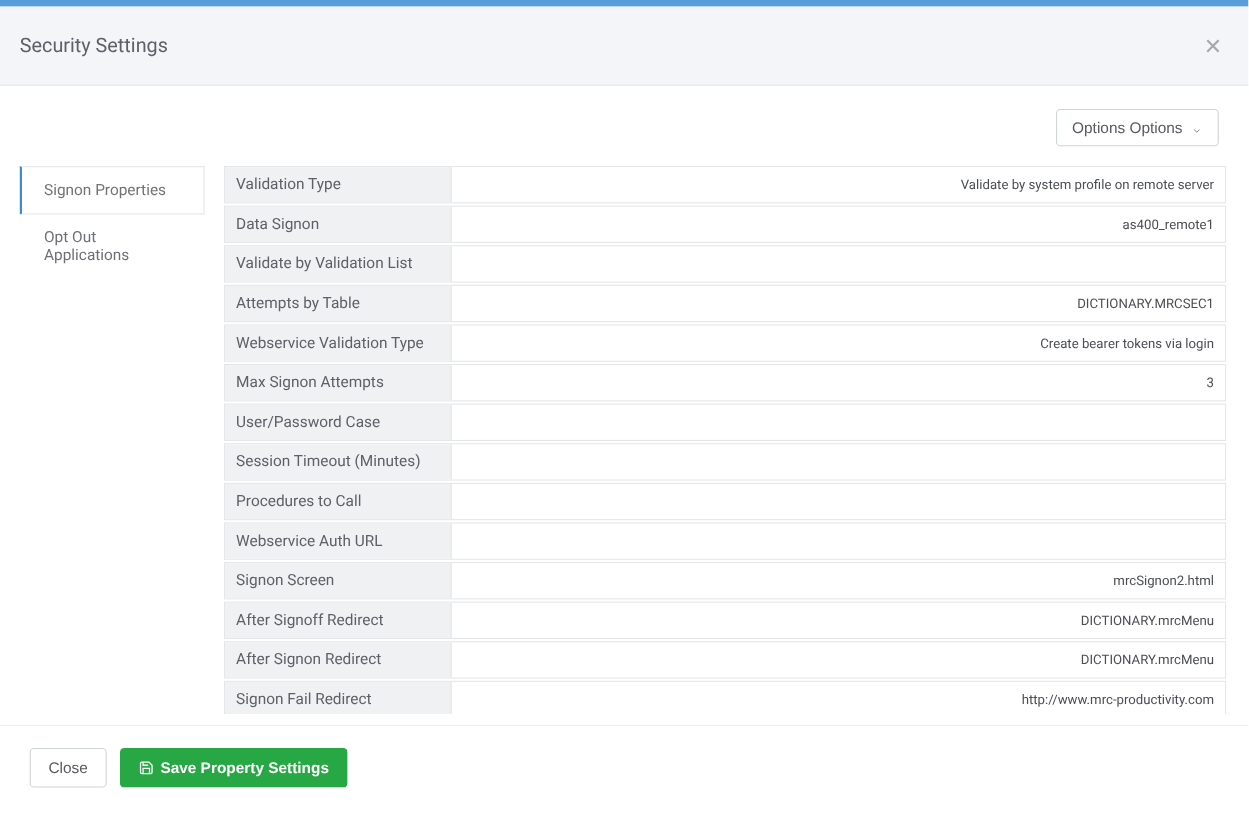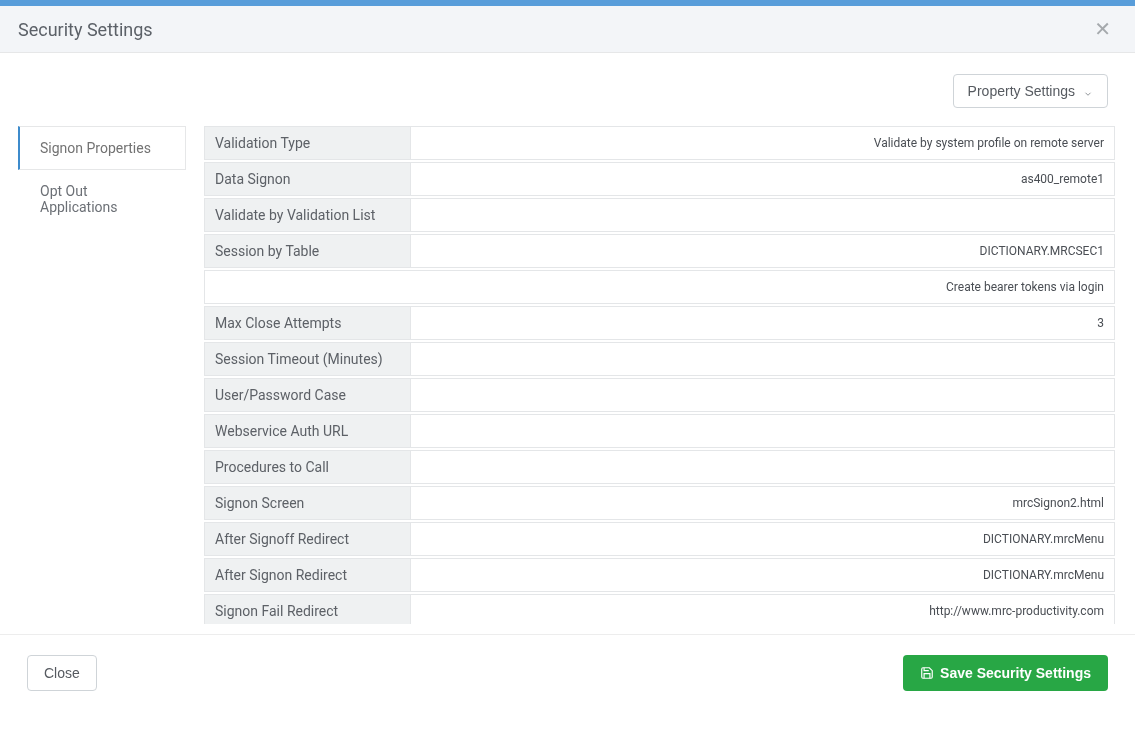--- a/index.html
+++ b/index.html
@@ -6,7 +6,7 @@
   html, body { width: 1135px; height: 752px; font-family: -apple-system, "Segoe UI", Roboto, "Helvetica Neue", Arial, sans-serif; background: #fff; color: #495057; }
   .topbar { height: 6px; background: #589dda; }
   .header {
-    height: 47px;
+    height: 72px;
     background: #f3f5f8;
     border-bottom: 1px solid #e6e7e8;
     display: flex; align-items: center; justify-content: space-between;

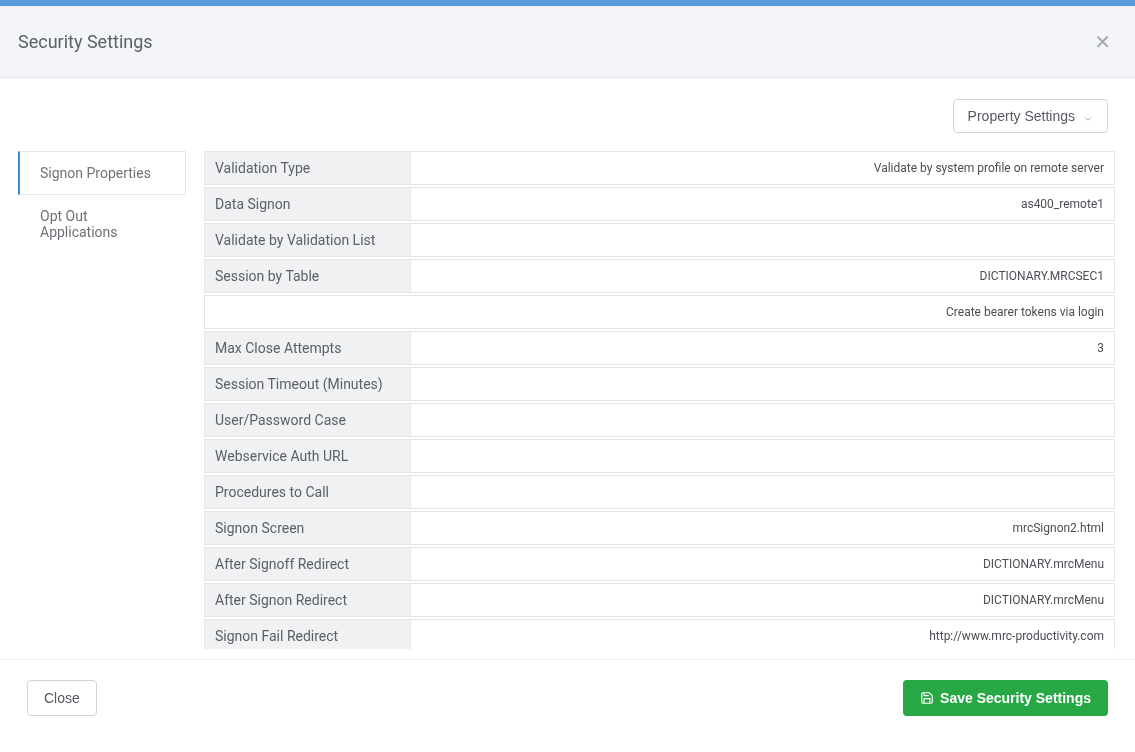--- a/index.html
+++ b/index.html
@@ -134,7 +134,7 @@
 
 <div class="toolbar">
   <button class="dropdown-btn">
-    <span>Property Settings</span>
+    <span>Options Options</span>
     <span class="chev">
       <svg viewBox="0 0 24 24" fill="none" stroke="#7b7f85" stroke-width="2">
           <polyline points="6 9 12 15 18 9"></polyline>

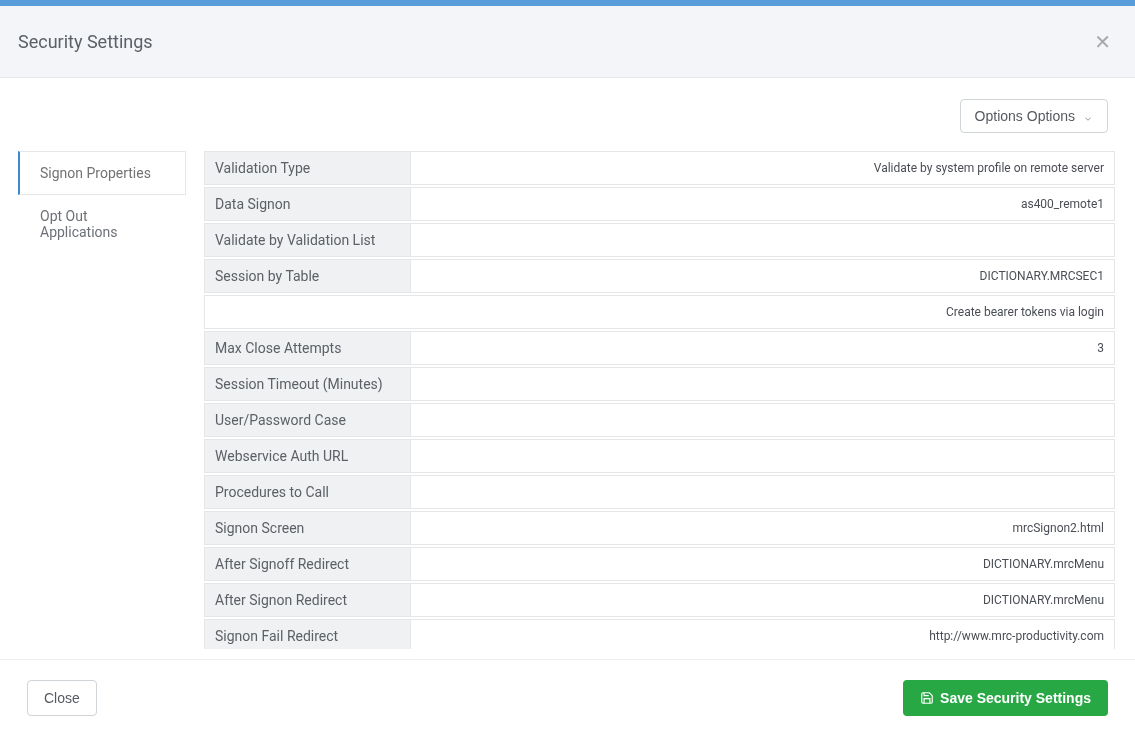--- a/index.html
+++ b/index.html
@@ -166,7 +166,7 @@
           <div class="value"></div>
         </div>
         <div class="row">
-          <div class="label">Session by Table</div>
+          <div class="label">Attempts by Table</div>
           <div class="value">DICTIONARY.MRCSEC1</div>
         </div>
         <div class="row">

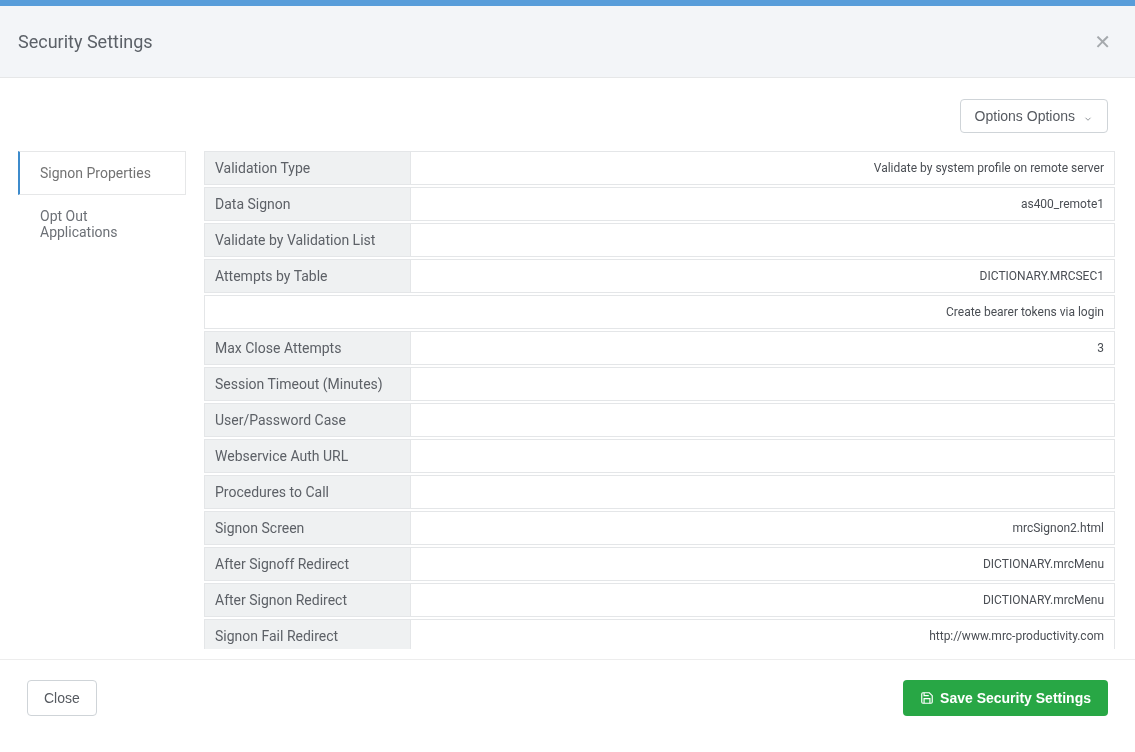--- a/index.html
+++ b/index.html
@@ -170,6 +170,7 @@
           <div class="value">DICTIONARY.MRCSEC1</div>
         </div>
         <div class="row">
+          <div class="label">Webservice Validation Type</div>
           <div class="value">Create bearer tokens via login</div>
         </div>
         <div class="row">

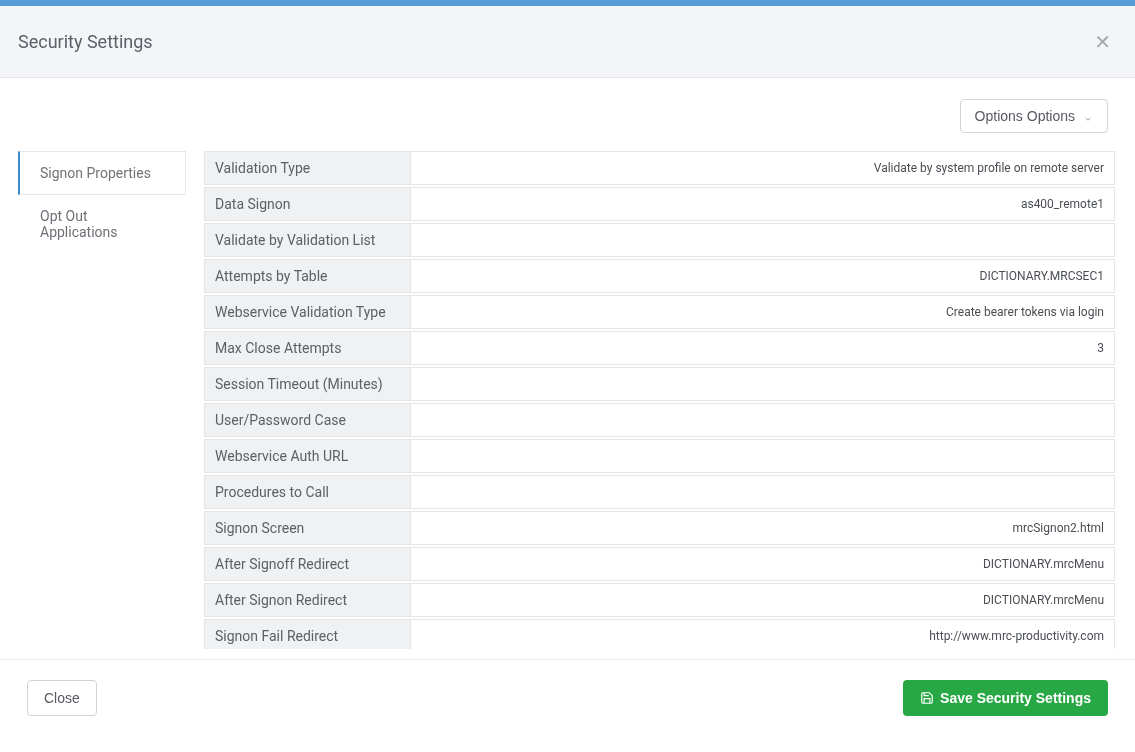--- a/index.html
+++ b/index.html
@@ -174,7 +174,7 @@
           <div class="value">Create bearer tokens via login</div>
         </div>
         <div class="row">
-          <div class="label">Max Close Attempts</div>
+          <div class="label">Max Signon Attempts</div>
           <div class="value">3</div>
         </div>
         <div class="row">

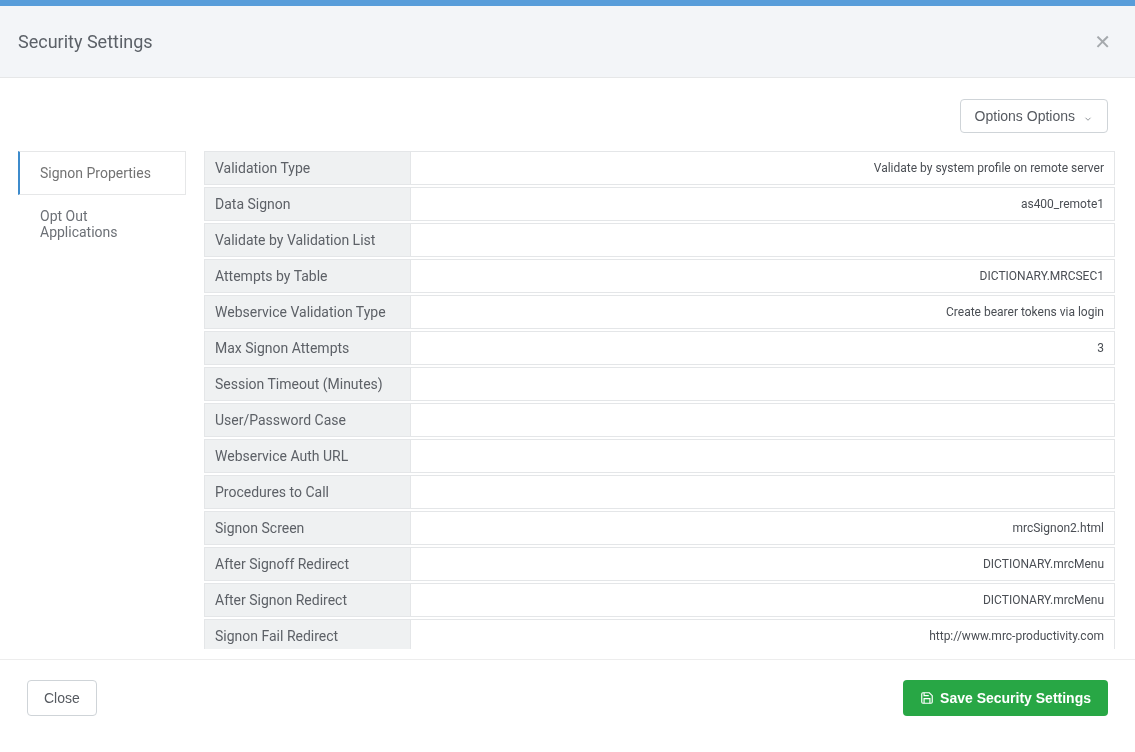--- a/index.html
+++ b/index.html
@@ -178,11 +178,11 @@
           <div class="value">3</div>
         </div>
         <div class="row">
+          <div class="label">User/Password Case</div>
+          <div class="value"></div>
+        </div>
+        <div class="row">
           <div class="label">Session Timeout (Minutes)</div>
-          <div class="value"></div>
-        </div>
-        <div class="row">
-          <div class="label">User/Password Case</div>
           <div class="value"></div>
         </div>
         <div class="row">

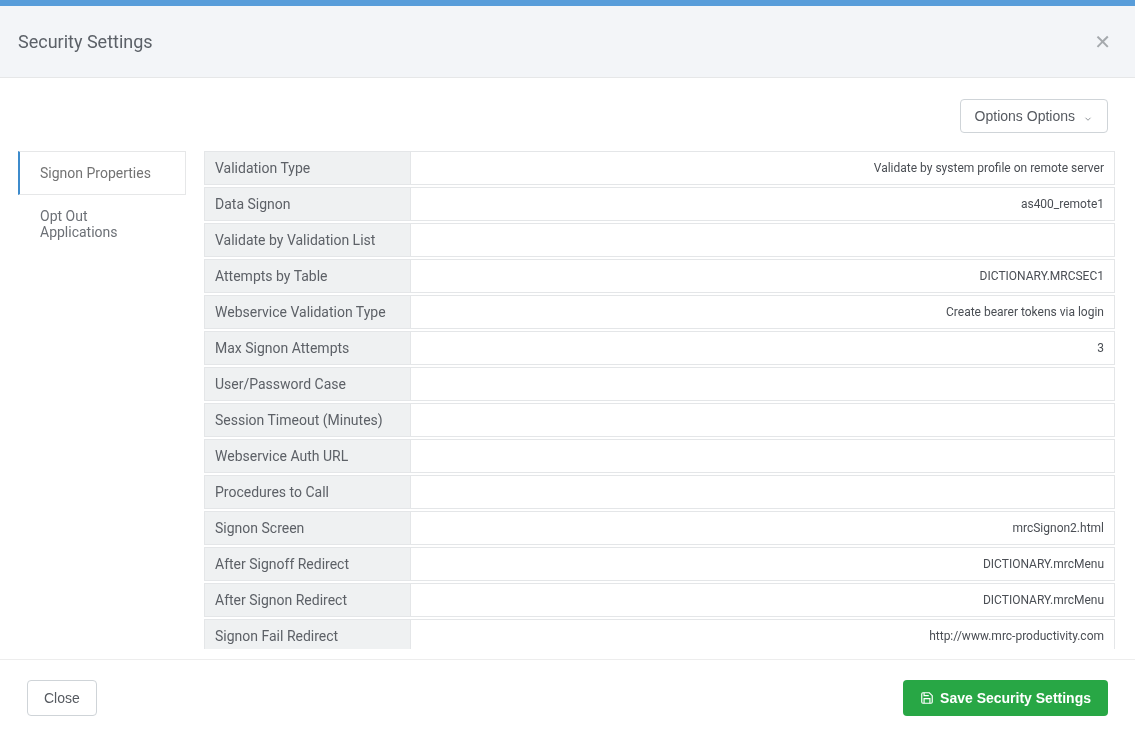--- a/index.html
+++ b/index.html
@@ -186,11 +186,11 @@
           <div class="value"></div>
         </div>
         <div class="row">
+          <div class="label">Procedures to Call</div>
+          <div class="value"></div>
+        </div>
+        <div class="row">
           <div class="label">Webservice Auth URL</div>
-          <div class="value"></div>
-        </div>
-        <div class="row">
-          <div class="label">Procedures to Call</div>
           <div class="value"></div>
         </div>
         <div class="row">

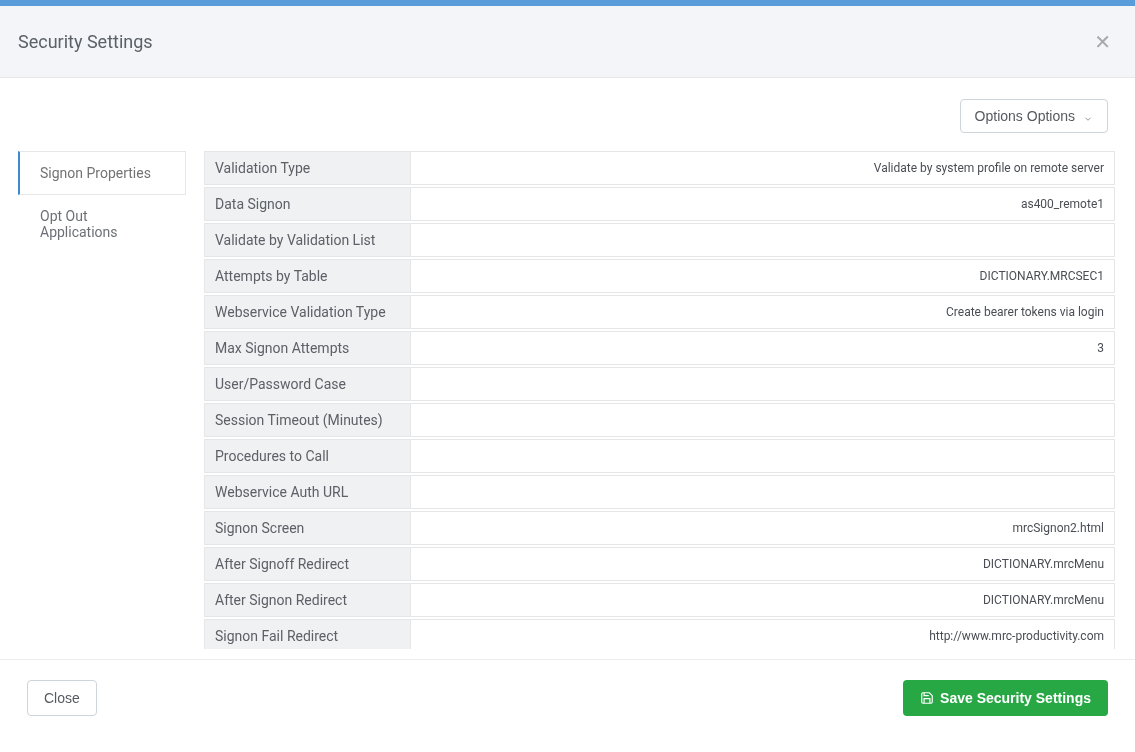--- a/index.html
+++ b/index.html
@@ -99,7 +99,7 @@
 
   .footer-sep { border-top: 1px solid #ededed; margin-top: 6px; }
   .footer {
-    display: flex; justify-content: space-between; gap: 12px;
+    display: flex; justify-content: flex-start; gap: 12px;
     padding: 20px 27px;
   }
   .btn {

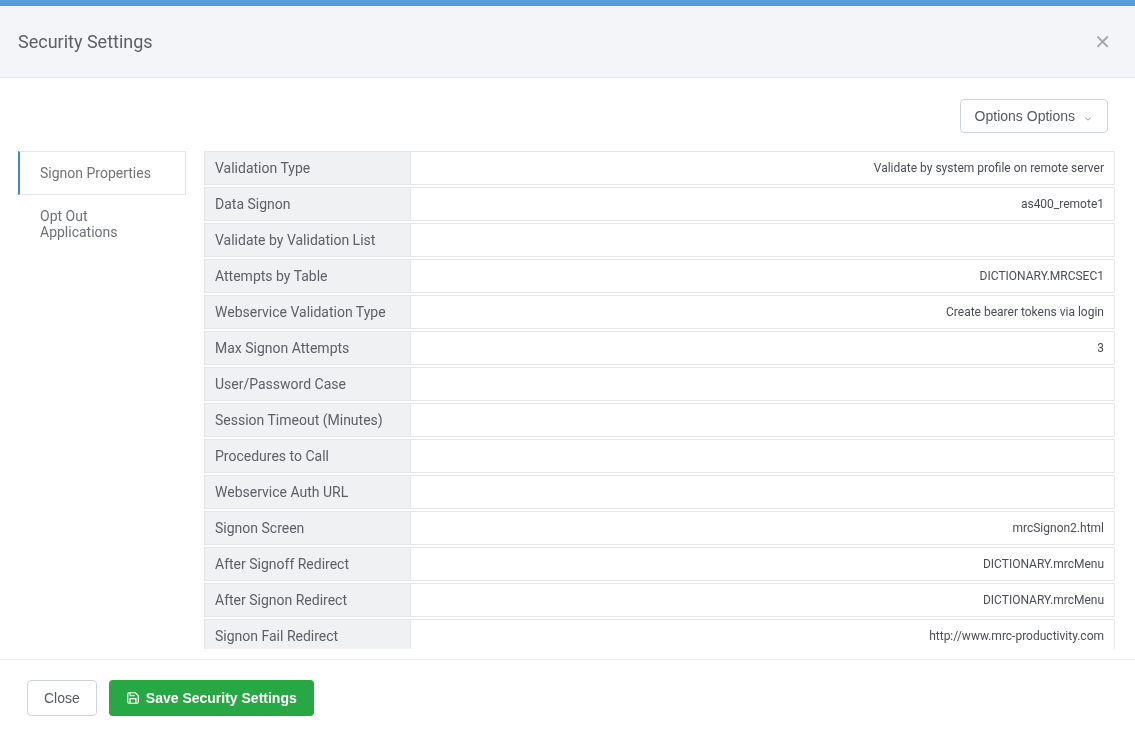--- a/index.html
+++ b/index.html
@@ -226,7 +226,7 @@
         <polyline points="7 3 7 8 15 8"></polyline>
       </svg>
     </span>
-    <span>Save Security Settings</span>
+    <span>Save Property Settings</span>
   </button>
 </div>
 

